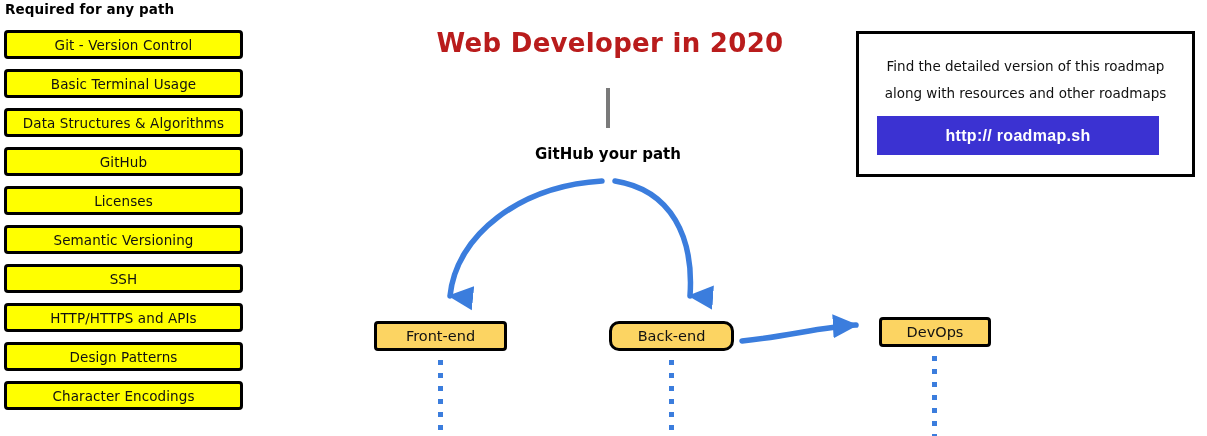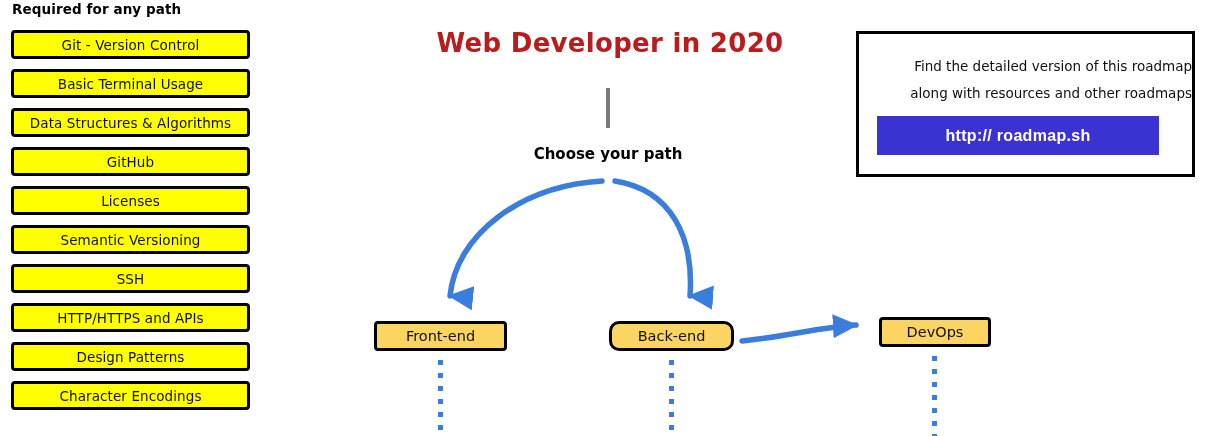--- a/index.html
+++ b/index.html
@@ -18,7 +18,7 @@
   
   #sidebar {
     position: absolute;
-    left: 8px;
+    left: 1px;
     top: 0;
     width: 300px;
     height: 436px;

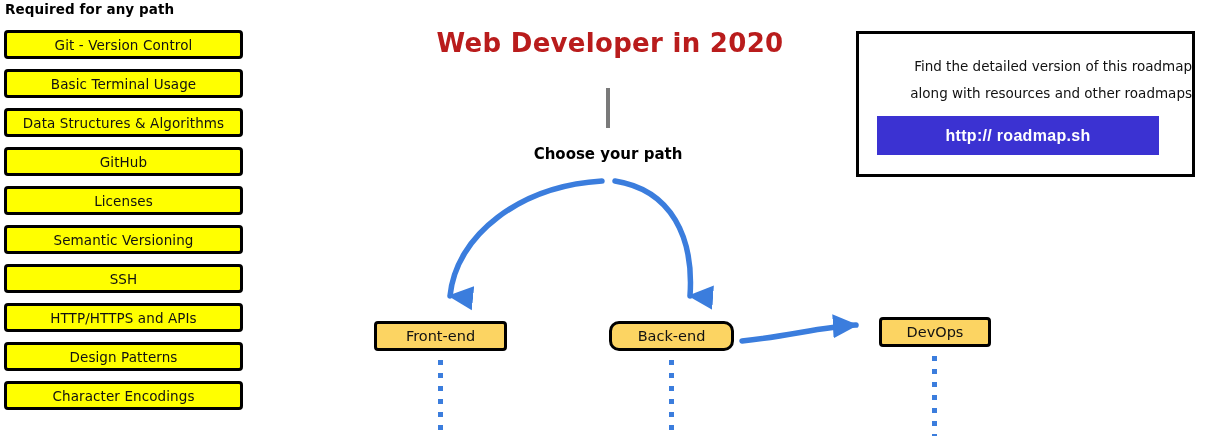--- a/index.html
+++ b/index.html
@@ -151,7 +151,7 @@
     position: absolute;
     left: 0;
     width: 333px;
-    text-align: right;
+    text-align: center;
     font-size: 13.5px;
     color: #111111;
     white-space: nowrap;

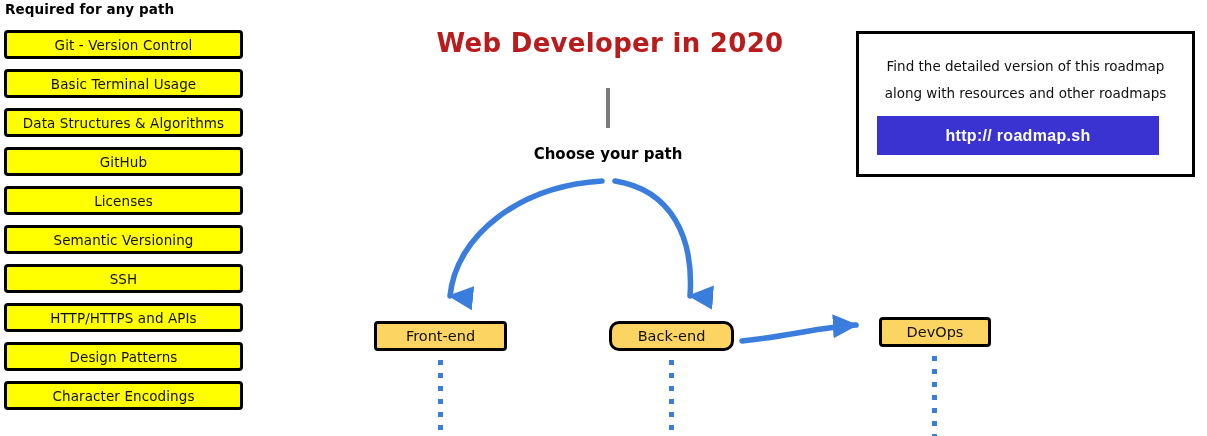--- a/index.html
+++ b/index.html
@@ -224,7 +224,7 @@
 
 <div id="title-stem"></div>
 
-<div id="choose-path-label">Choose your path</div>
+<div id="choose-path-label">GitHub your path</div>
 
 <svg id="arrows" viewBox="0 0 1207 436" width="1207" height="436">
   <defs>

